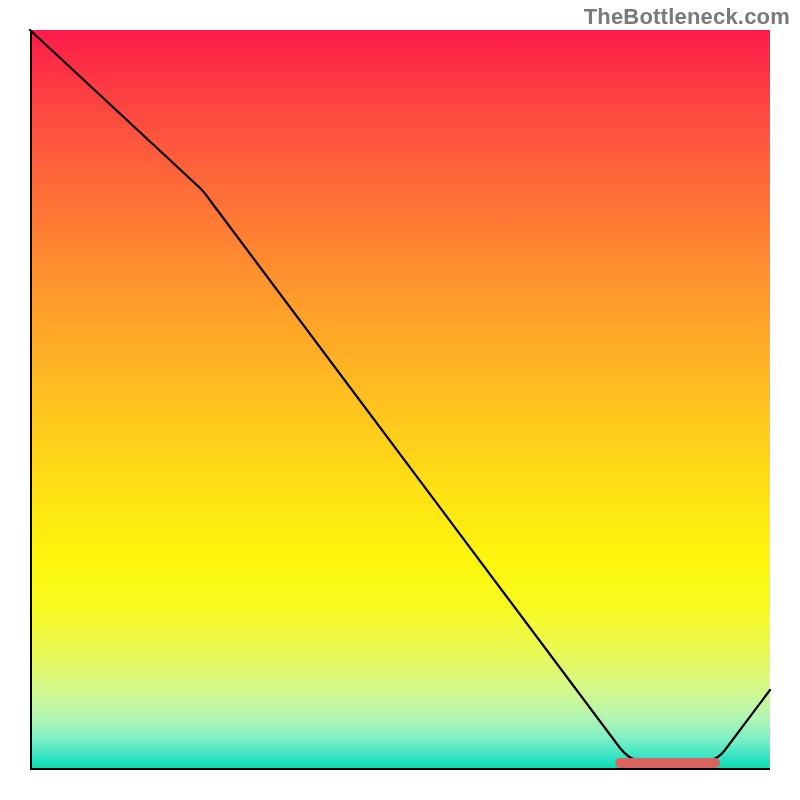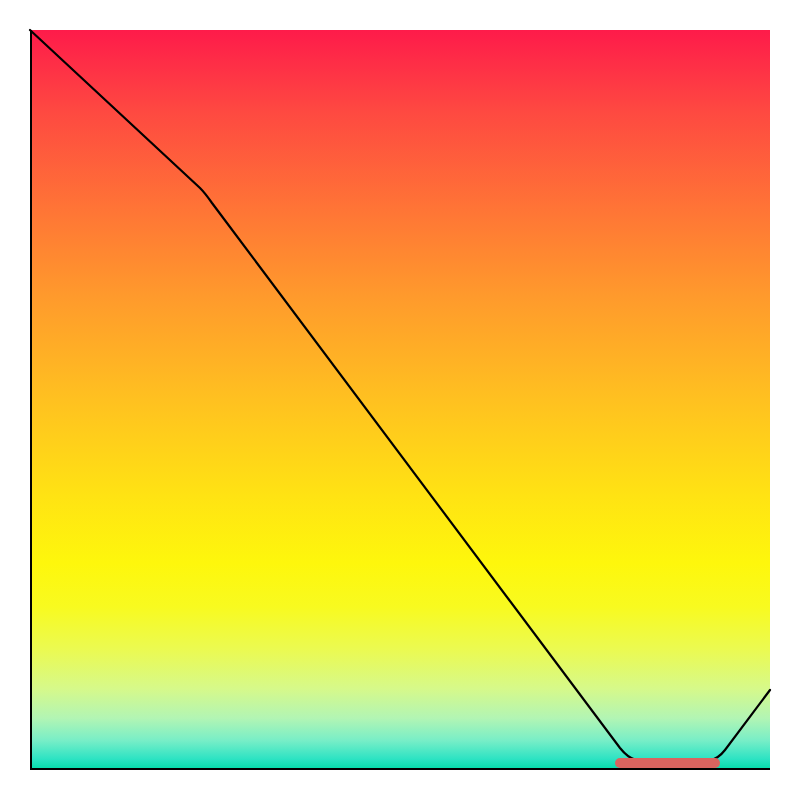--- a/index.html
+++ b/index.html
@@ -97,6 +97,7 @@
 <body>
 <div class="wrap">
 
+  <div class="attribution">TheBottleneck.com</div>
 
   <div class="plot">
     <div class="gradient"></div>

